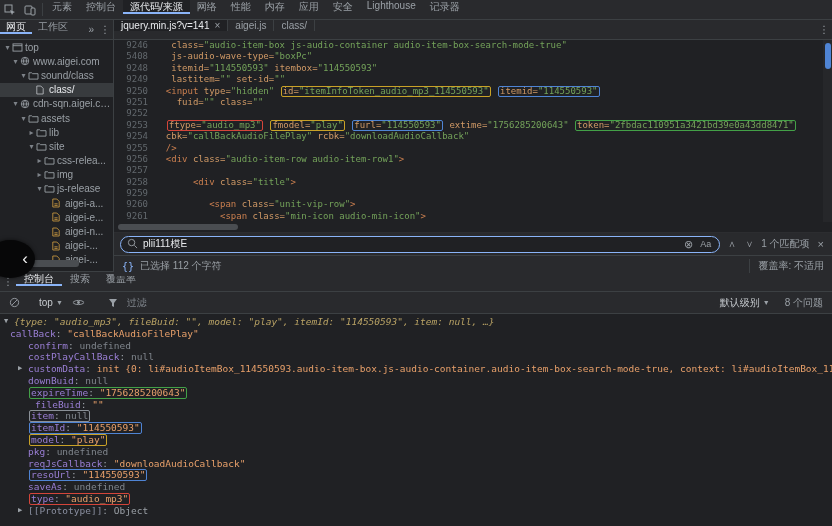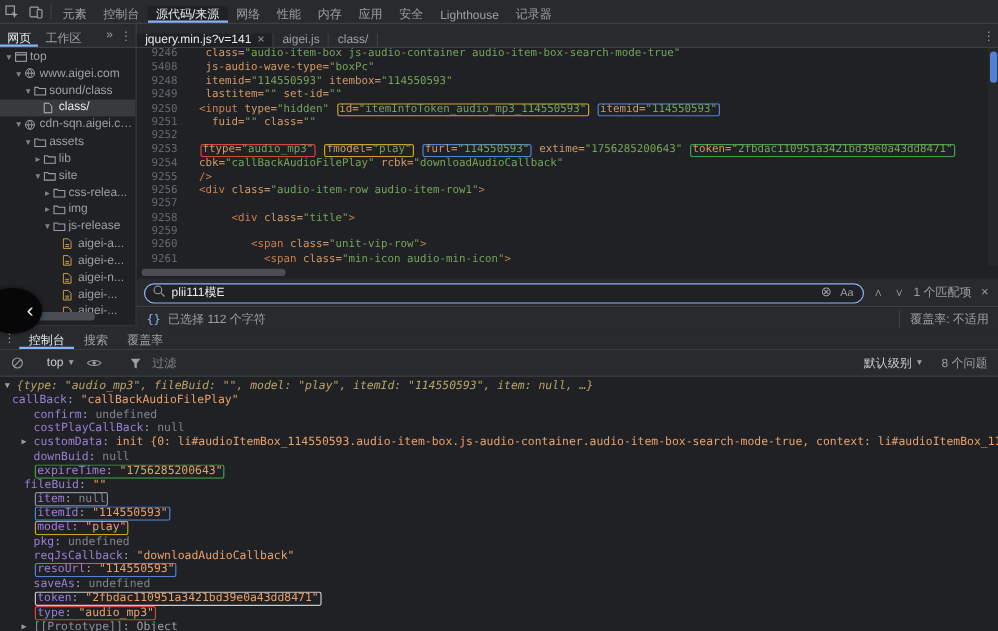--- a/index.html
+++ b/index.html
@@ -11,7 +11,7 @@
   .icon-btn{display:flex;align-items:center;justify-content:center;padding:0 4px;color:#9aa0a6;}
   .icon-btn svg{display:block;}
   .vsep{width:1px;background:#3c4043;margin:3px 2px;}
-  .tabs{display:flex;align-items:flex-end;}
+  .tabs{display:flex;align-items:flex-start;}
   .top-tab{padding:0 7px;display:flex;align-items:center;color:#9aa0a6;cursor:default;white-space:nowrap;}
   .top-tab.sel{background:#202124;color:#e8eaed;box-shadow:inset 0 -2px 0 #8ab4f8;}
 

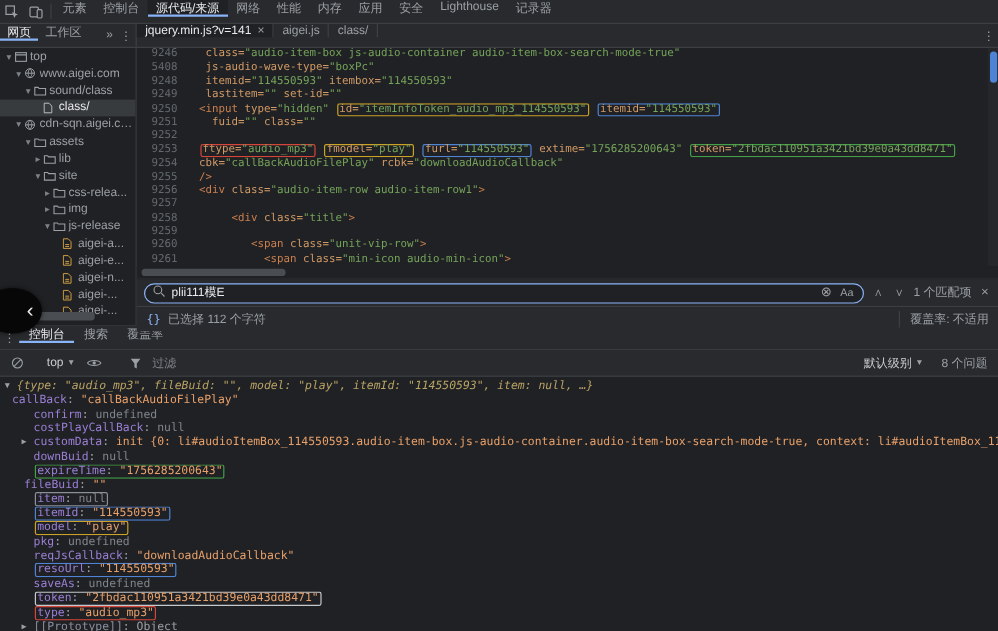--- a/index.html
+++ b/index.html
@@ -417,7 +417,7 @@
         <div class="con-row" style="padding-left: 18px;"><span class="con-exp">▶</span><span class="con-key">customData</span><span class="con-colon">: </span><span class="con-val-obj">init {0: li#audioItemBox_114550593.audio-item-box.js-audio-container.audio-item-box-search-mode-true, context: li#audioItemBox_114550593.audio-item-box.js-audio-container…}</span></div>
         <div class="con-row" style="padding-left: 18px;"><span class="con-exp"></span><span class="con-key">downBuid</span><span class="con-colon">: </span><span class="con-val-und">null</span></div>
         <div class="con-row" style="padding-left: 18px;"><span class="con-exp"></span><span class="anno-box" style="border-color: rgb(67, 160, 71);"><span class="con-key">expireTime</span><span class="con-colon">: </span><span class="con-val-str">"1756285200643"</span></span></div>
-        <div class="con-row" style="padding-left: 10px;"><span class="con-exp"></span><span class="con-key">fileBuid</span><span class="con-colon">: </span><span class="con-val-str">""</span></div>
+        <div class="con-row" style="padding-left: 25px;"><span class="con-exp"></span><span class="con-key">fileBuid</span><span class="con-colon">: </span><span class="con-val-str">""</span></div>
         <div class="con-row" style="padding-left: 18px;"><span class="con-exp"></span><span class="anno-box" style="border-color: rgb(138, 144, 151);"><span class="con-key">item</span><span class="con-colon">: </span><span class="con-val-und">null</span></span></div>
         <div class="con-row" style="padding-left: 18px;"><span class="con-exp"></span><span class="anno-box" style="border-color: rgb(79, 132, 212);"><span class="con-key">itemId</span><span class="con-colon">: </span><span class="con-val-str">"114550593"</span></span></div>
         <div class="con-row" style="padding-left: 18px;"><span class="con-exp"></span><span class="anno-box" style="border-color: rgb(201, 162, 39);"><span class="con-key">model</span><span class="con-colon">: </span><span class="con-val-str">"play"</span></span></div>

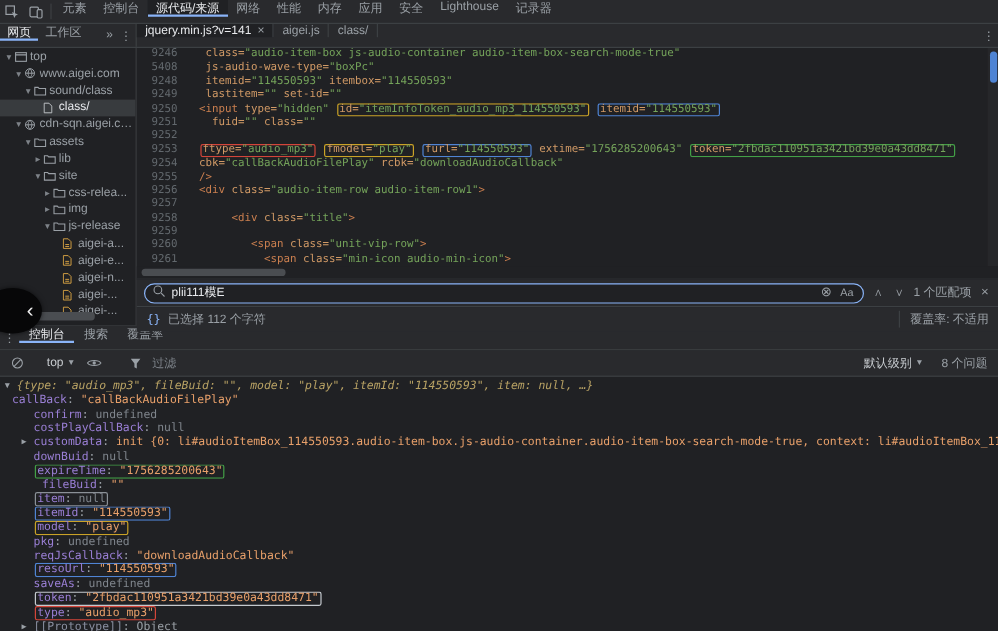--- a/index.html
+++ b/index.html
@@ -425,7 +425,6 @@
         <div class="con-row" style="padding-left: 18px;"><span class="con-exp"></span><span class="con-key">reqJsCallback</span><span class="con-colon">: </span><span class="con-val-str">"downloadAudioCallback"</span></div>
         <div class="con-row" style="padding-left: 18px;"><span class="con-exp"></span><span class="anno-box" style="border-color: rgb(79, 132, 212);"><span class="con-key">resoUrl</span><span class="con-colon">: </span><span class="con-val-str">"114550593"</span></span></div>
         <div class="con-row" style="padding-left: 18px;"><span class="con-exp"></span><span class="con-key">saveAs</span><span class="con-colon">: </span><span class="con-val-und">undefined</span></div>
-        <div class="con-row" style="padding-left: 18px;"><span class="con-exp"></span><span class="anno-box" style="border-color: rgb(196, 201, 206);"><span class="con-key">token</span><span class="con-colon">: </span><span class="con-val-str">"2fbdac110951a3421bd39e0a43dd8471"</span></span></div>
         <div class="con-row" style="padding-left: 18px;"><span class="con-exp"></span><span class="anno-box" style="border-color: rgb(212, 69, 58);"><span class="con-key">type</span><span class="con-colon">: </span><span class="con-val-str">"audio_mp3"</span></span></div>
         <div class="con-row" style="padding-left: 18px;"><span class="con-exp">▶</span><span class="con-key dim">[[Prototype]]</span><span class="con-colon">: </span><span class="con-val-proto">Object</span></div>
       </div>

